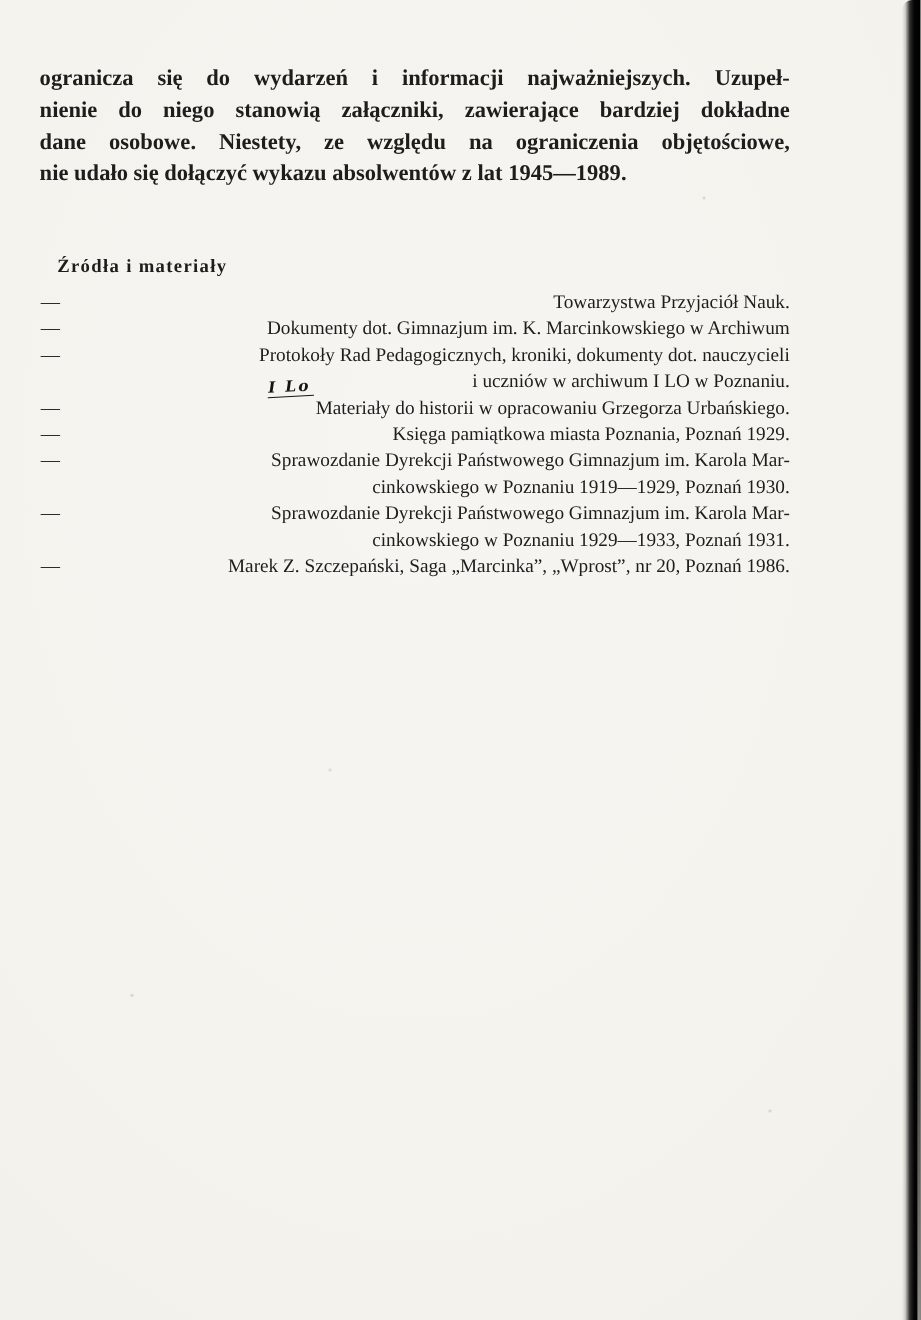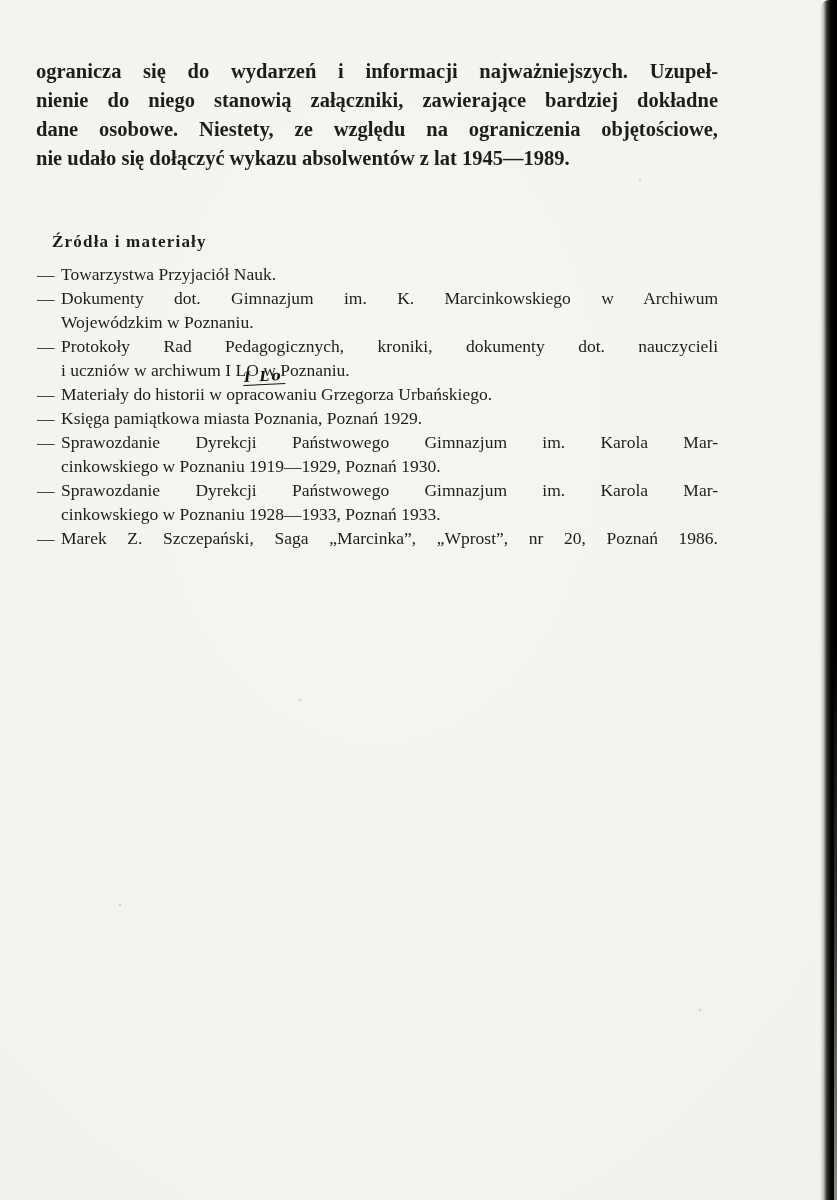--- a/index.html
+++ b/index.html
@@ -50,7 +50,7 @@
   }
   .item { position: relative; padding-left: 24px; }
   .dash { position: absolute; left: 0; top: 0; height: 24px; line-height: 24px; }
-  .sline { height: 24px; line-height: 24px; overflow: hidden; white-space: normal; }
+  .sline { height: 24px; line-height: 24px; overflow: hidden; white-space: normal; text-align: right; }
 
   
   .annotation {

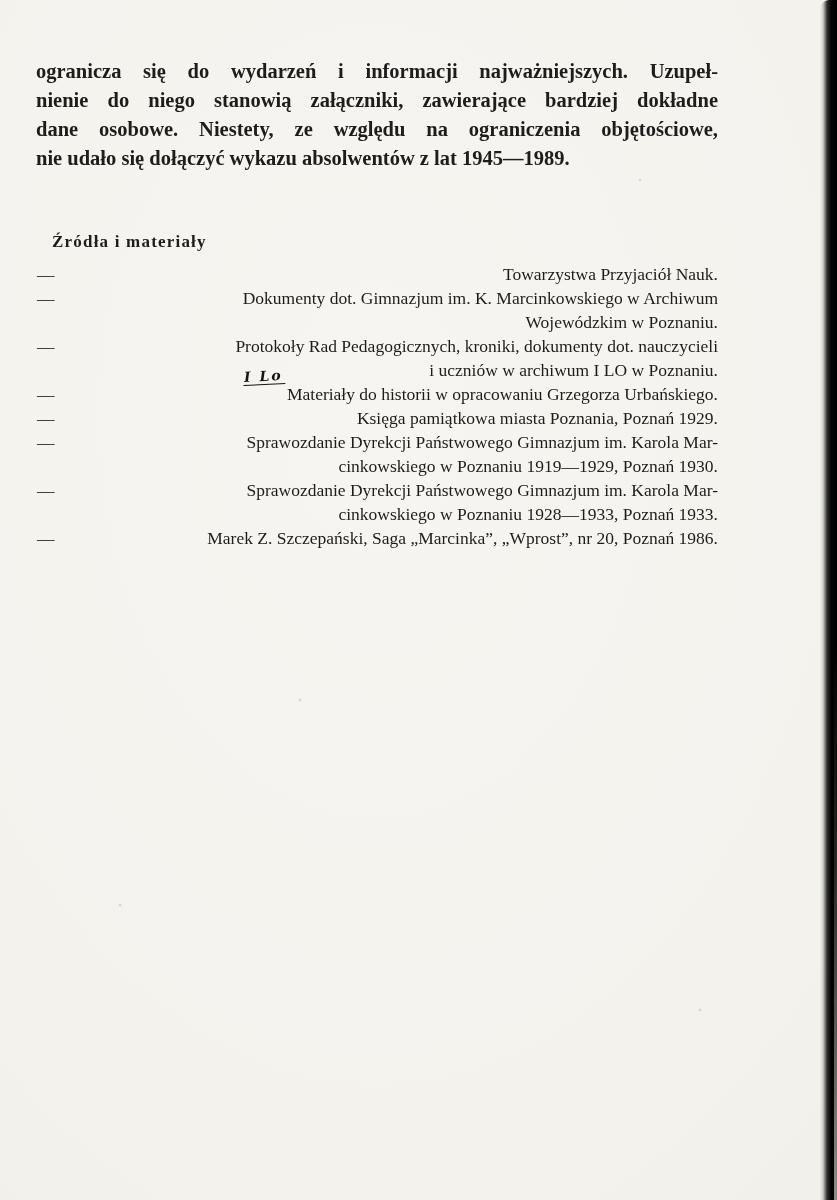--- a/index.html
+++ b/index.html
@@ -114,7 +114,6 @@
     <div class="item">
       <span class="dash">—</span>
       <div class="sline j">Dokumenty dot. Gimnazjum im. K. Marcinkowskiego w Archiwum</div>
-      <div class="sline">Wojewódzkim w Poznaniu.</div>
     </div>
 
     <div class="item">

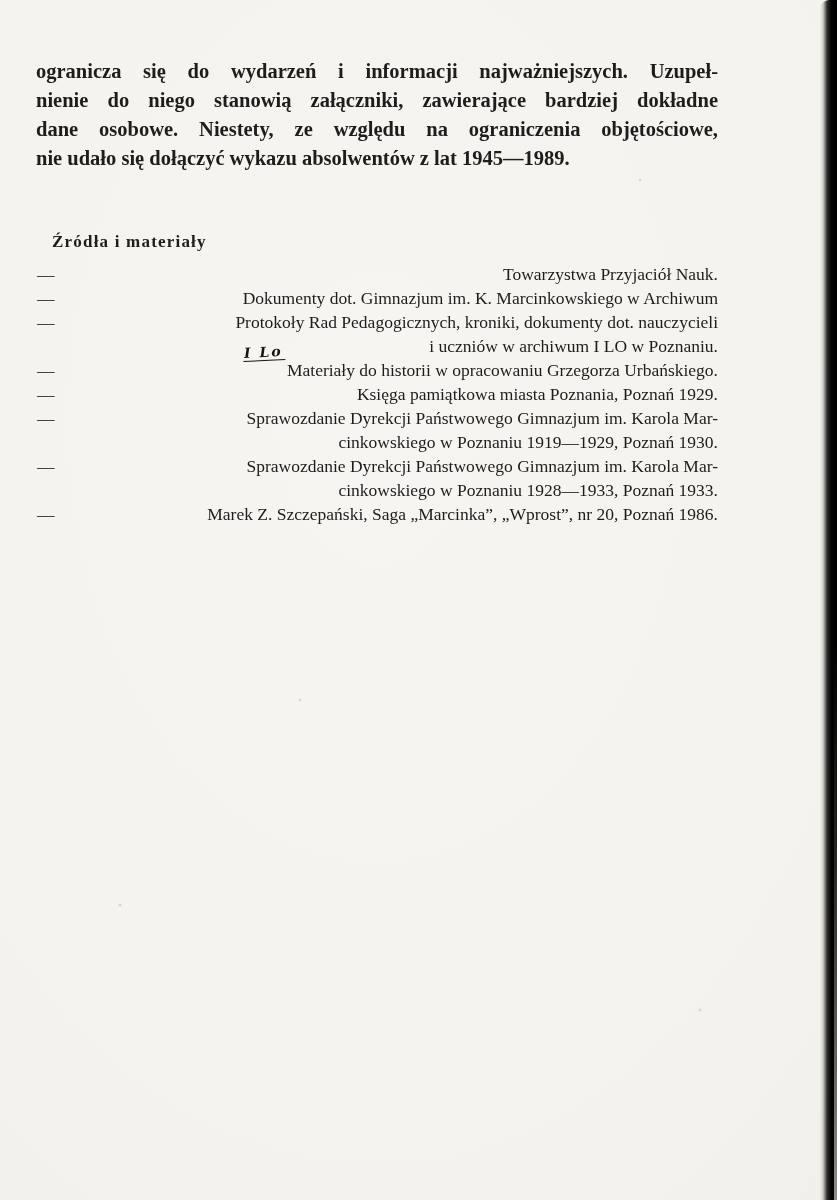--- a/index.html
+++ b/index.html
@@ -142,7 +142,7 @@
     <div class="item">
       <span class="dash">—</span>
       <div class="sline j">Sprawozdanie Dyrekcji Państwowego Gimnazjum im. Karola Mar-</div>
-      <div class="sline">cinkowskiego w Poznaniu 1928—1933, Poznań 1933.</div>
+      <div class="sline">cinkowskiego w Poznaniu 1929—1933, Poznań 1931.</div>
     </div>
 
     <div class="item">

